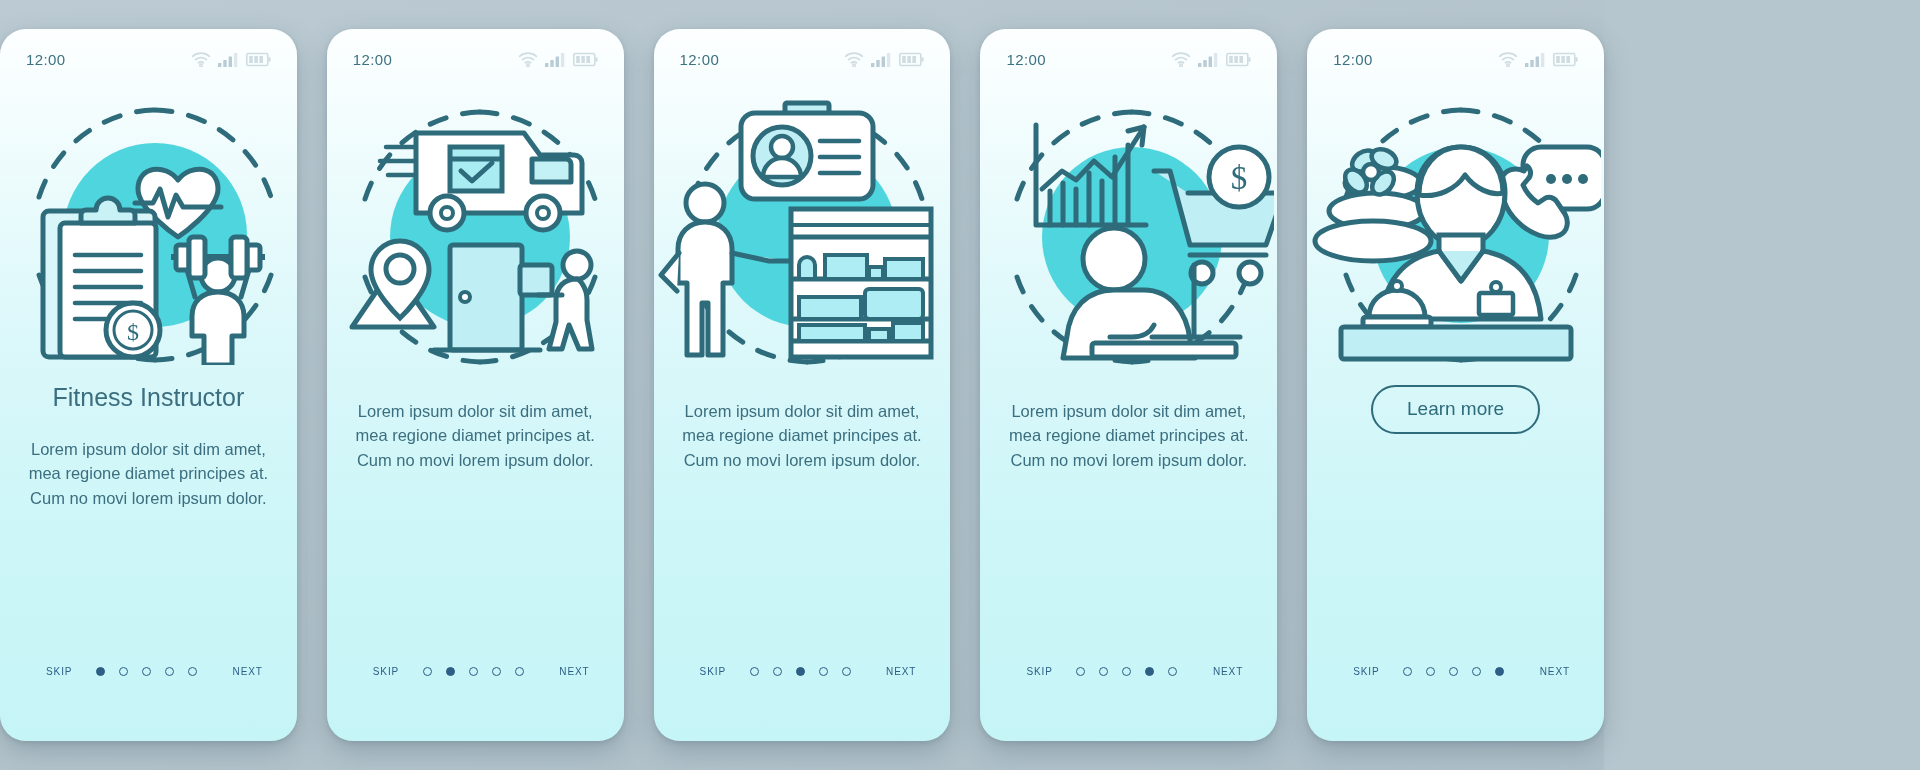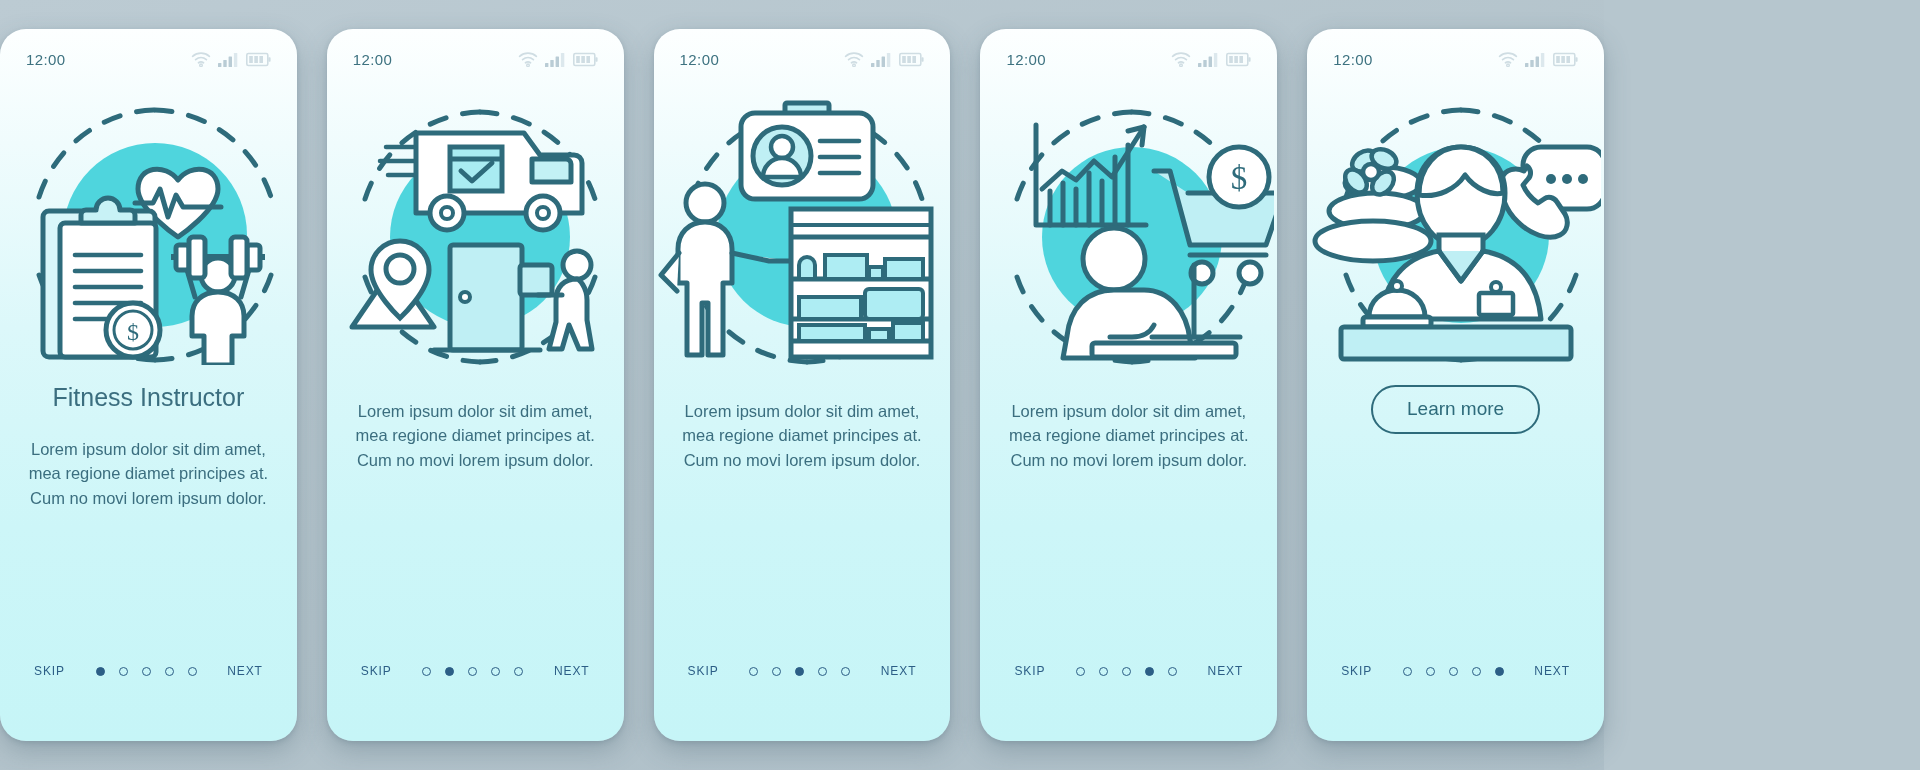--- a/index.html
+++ b/index.html
@@ -97,10 +97,11 @@
     padding: 0 34px 30px 34px;
   }
   .navlabel {
-    font-size: 12px;
+    font-size: 10px;
     letter-spacing: .9px;
     color: #2c5e86;
     cursor: pointer;
+    margin-left: 12px;
   }
   .dots { display: flex; align-items: center; gap: 14px; }
   .dot {

